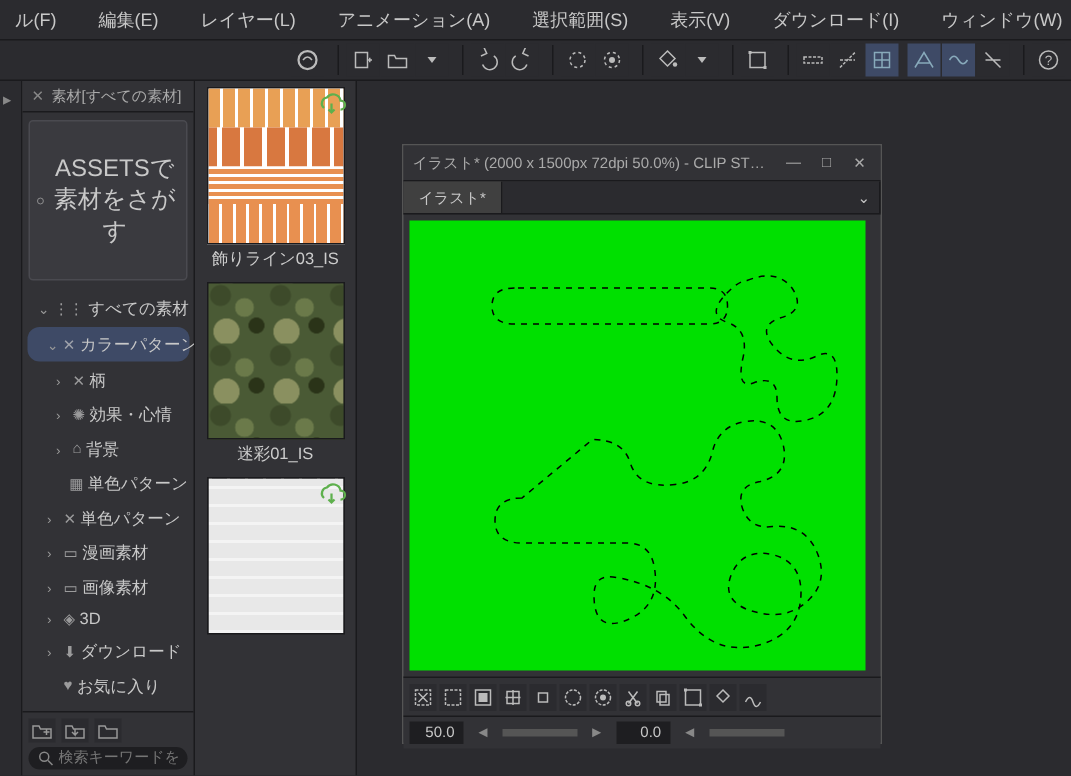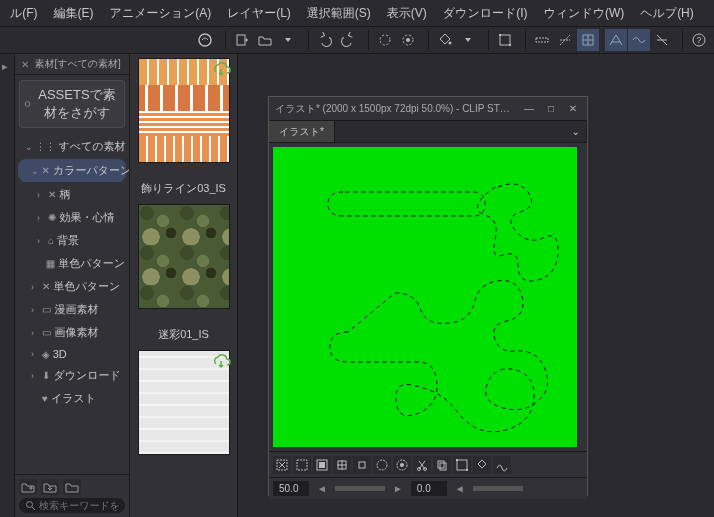--- a/index.html
+++ b/index.html
@@ -4,7 +4,7 @@
 <style>
 *{box-sizing:border-box;margin:0;padding:0;font-family:"Meiryo","Hiragino Sans",sans-serif;user-select:none}
 body{background:#2b2b2f;color:#c8c8c8;font-size:11px;width:714px;height:517px;overflow:hidden;position:relative}
-.menubar{display:flex;background:#2b2b2f;height:26px;align-items:flex-end;padding:0 2px;gap:0}
+.menubar{display:flex;background:#2b2b2f;height:26px;align-items:flex-end;padding:0 2px;gap:12px}
 .menubar span{padding:4px 8px;cursor:pointer;font-size:12px;white-space:nowrap}
 .toolbar{display:flex;height:28px;align-items:center;padding:2px 4px;background:#2b2b2f;border-top:1px solid #1a1a1d;border-bottom:1px solid #1a1a1d;gap:2px;justify-content:flex-end}
 .toolbar .grp{display:flex;gap:1px;margin-right:4px}

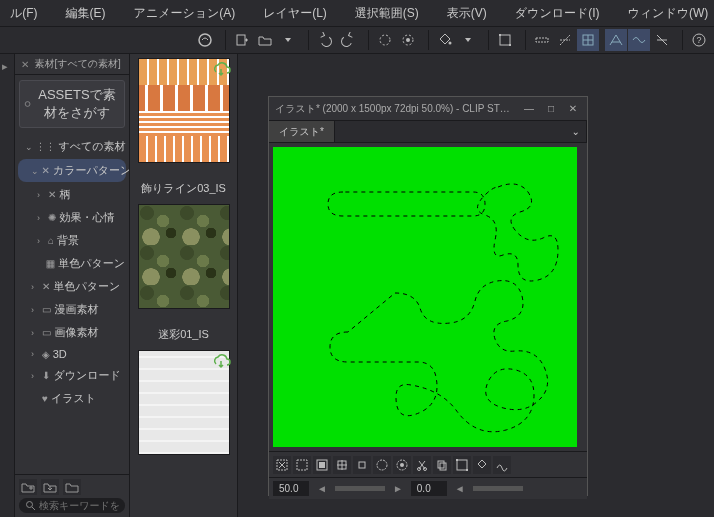--- a/index.html
+++ b/index.html
@@ -66,8 +66,8 @@
 <div class="menubar">
   <span>ル(F)</span>
   <span>編集(E)</span>
+  <span>レイヤー(L)</span>
   <span>アニメーション(A)</span>
-  <span>レイヤー(L)</span>
   <span>選択範囲(S)</span>
   <span>表示(V)</span>
   <span>ダウンロード(I)</span>

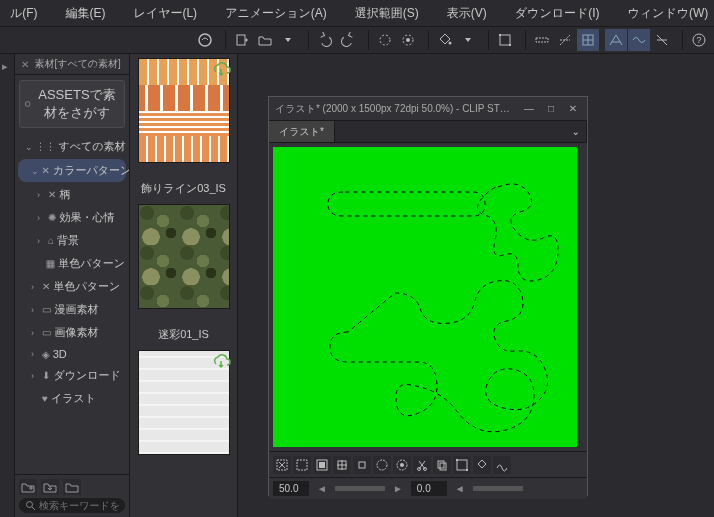--- a/index.html
+++ b/index.html
@@ -17,7 +17,7 @@
 .panel{width:115px;background:#323236;border-right:1px solid #1a1a1d;display:flex;flex-direction:column}
 .panel-tab{background:#323236;padding:3px 6px;font-size:10px;color:#aaa;border-bottom:1px solid #1a1a1d;display:flex;align-items:center;gap:3px}
 .panel-tab .x{color:#888;margin-right:2px}
-.assets-btn{margin:5px 4px;padding:5px 4px;background:#3a3a3f;border:1px solid #4a4a50;border-radius:3px;font-size:13px;text-align:center;cursor:pointer;display:flex;align-items:center;justify-content:center;gap:3px}
+.assets-btn{margin:5px 4px;padding:21px 4px;background:#3a3a3f;border:1px solid #4a4a50;border-radius:3px;font-size:16px;text-align:center;cursor:pointer;display:flex;align-items:center;justify-content:center;gap:3px}
 .tree{flex:1;overflow-y:auto;padding:2px 0}
 .tree-item{padding:4px 4px 4px 10px;font-size:11px;cursor:pointer;display:flex;align-items:center;gap:3px;white-space:nowrap}
 .tree-item.lv1{padding-left:16px}

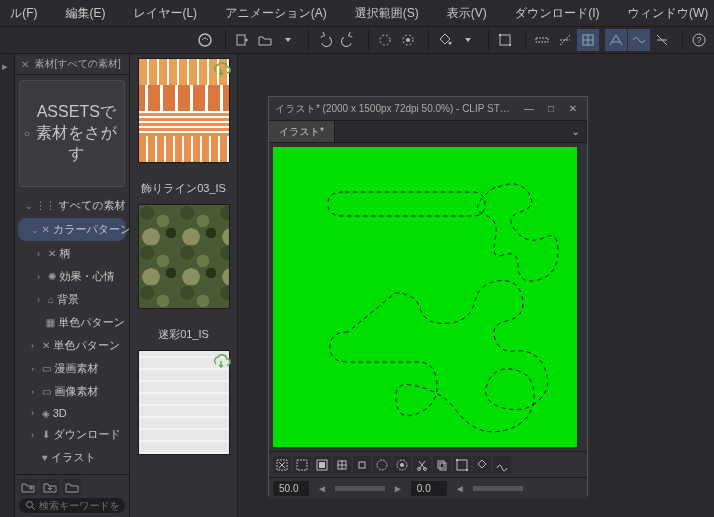--- a/index.html
+++ b/index.html
@@ -33,7 +33,7 @@
 .matcol{width:108px;background:#323236;border-right:1px solid #1a1a1d;overflow-y:auto}
 .mat-item{padding:4px;text-align:center;position:relative}
 .mat-thumb{width:92px;height:105px;margin:0 auto;border:1px solid #1a1a1d;background:#fff;position:relative;overflow:hidden}
-.mat-label{font-size:11px;color:#ccc;margin-top:18px}
+.mat-label{font-size:11px;color:#ccc;margin-top:2px}
 .dl-ico{position:absolute;top:6px;right:6px;width:20px;height:20px;color:#5eb04d;z-index:2}
 .stripe{height:25%;display:flex}
 .stripe.s1{background:repeating-linear-gradient(90deg,#e8a055 0 8px,#fff 8px 10px)}

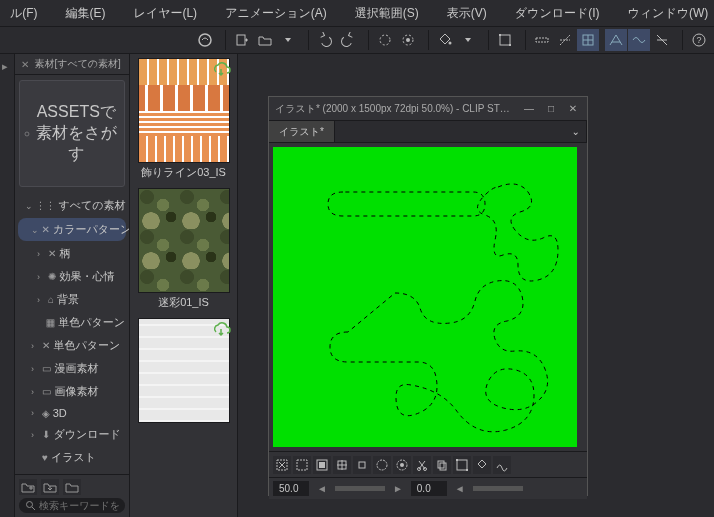--- a/index.html
+++ b/index.html
@@ -274,7 +274,7 @@
       <div class="tree-item lv1">
           <span class="chev"></span>
           <span class="ico">♥</span>
-          <span>イラスト</span>
+          <span>お気に入り</span>
         </div>
     </div>
     <div class="panel-bottom">

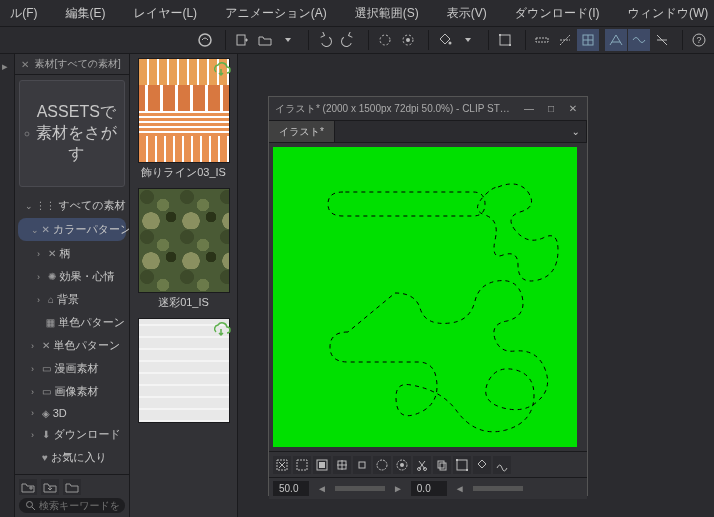--- a/index.html
+++ b/index.html
@@ -56,7 +56,7 @@
 .doc-toolbar{height:26px;background:#323236;border-top:1px solid #1a1a1d;display:flex;align-items:center;padding:0 4px;gap:2px}
 .doc-toolbar .tbtn{width:18px;height:18px}
 .doc-status{height:22px;background:#323236;display:flex;align-items:center;padding:0 4px;gap:8px;font-size:10px;border-top:1px solid #1a1a1d}
-.doc-status .val{background:#1e1e21;padding:2px 6px;min-width:36px;}
+.doc-status .val{background:#1e1e21;padding:2px 6px;min-width:36px;text-align:right}
 .doc-status .tri{color:#888}
 svg{display:block}
 </style>

